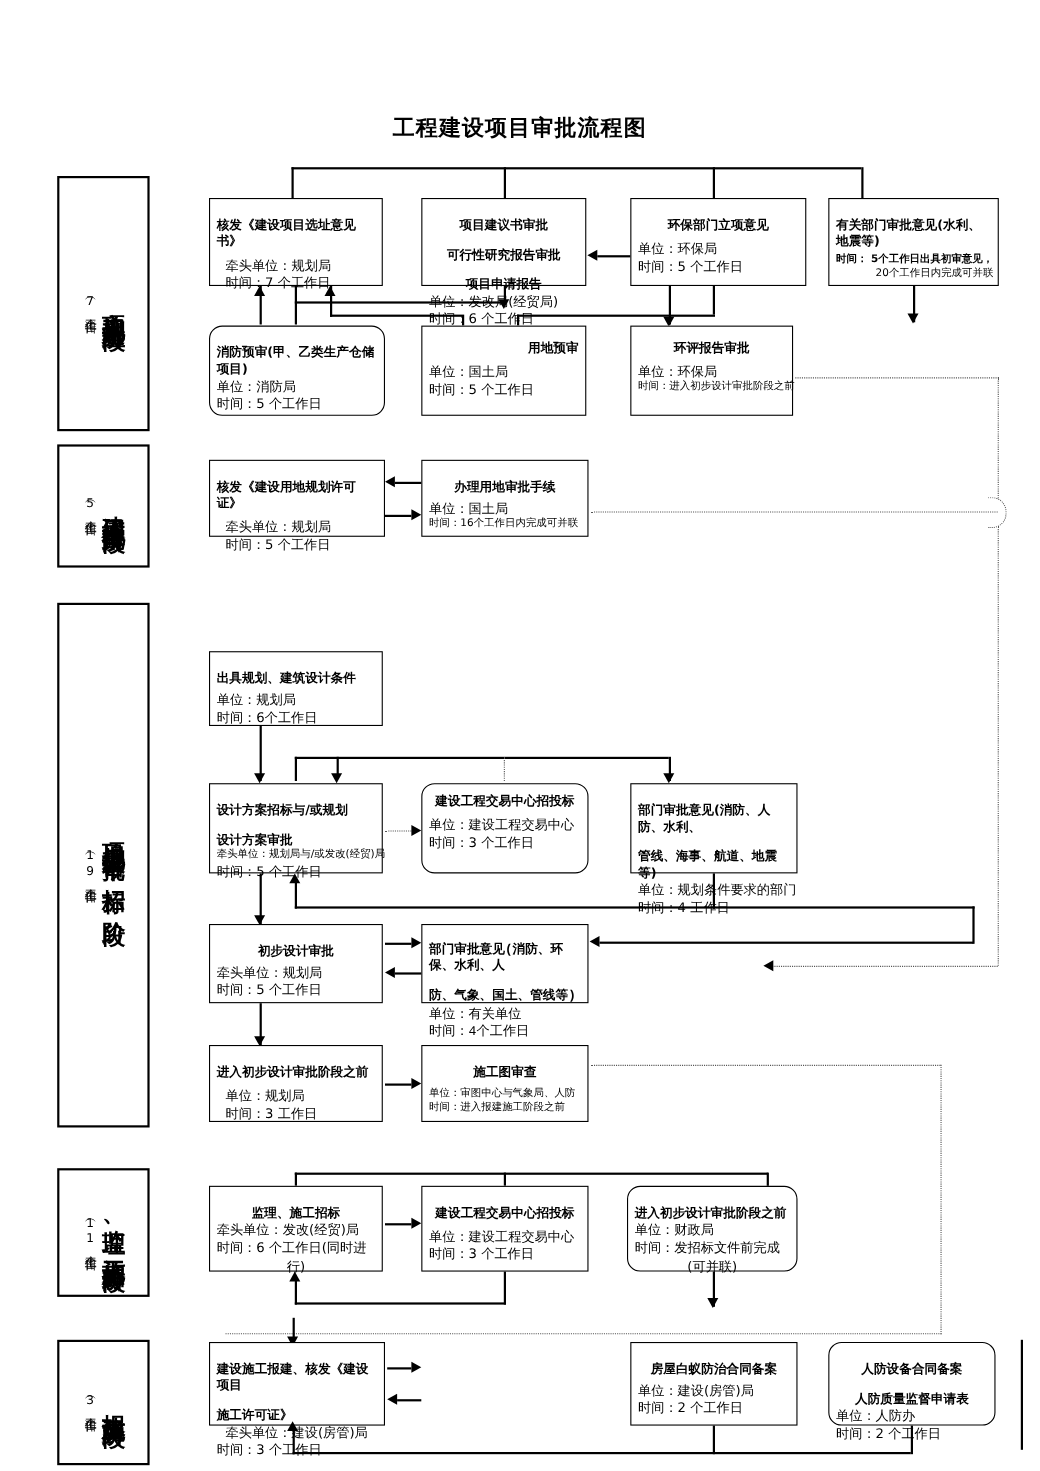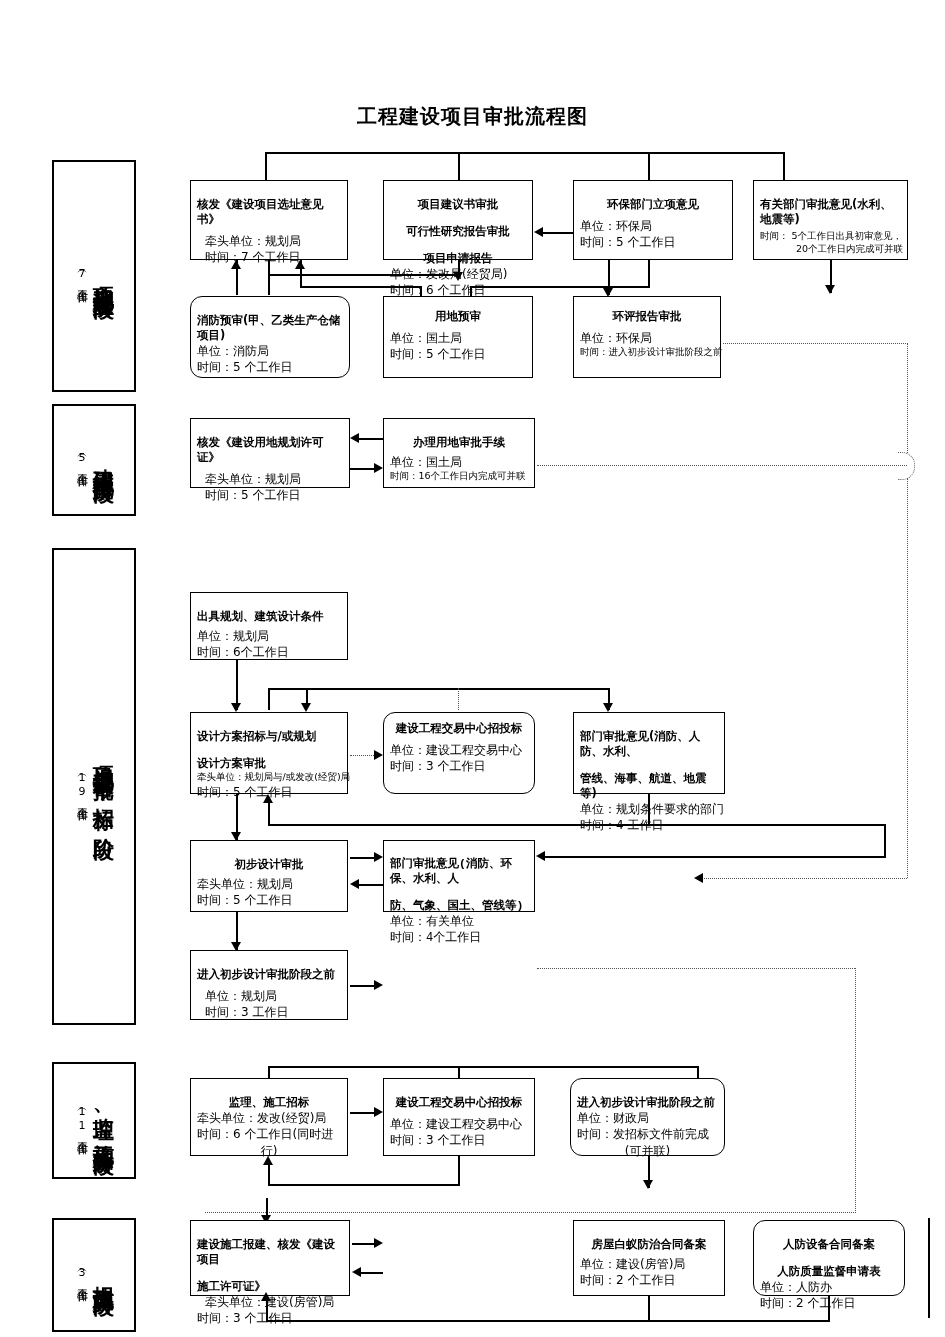--- a/index.html
+++ b/index.html
@@ -97,7 +97,7 @@
 
   <div class="box" style="left:753px;top:180px;width:155px;height:80px;">
     <div class="bt left">有关部门审批意见(水利、地震等)</div>
-    <div class="bl sm" style="margin-top:3px;">时间： 5个工作日出具初审意见，</div>
+    <div class="bl sm" style="margin-top:3px;font-weight:bold;">时间： 5个工作日出具初审意见，</div>
     <div class="bl sm" style="padding-left:36px;">20个工作日内完成可并联</div>
   </div>
 

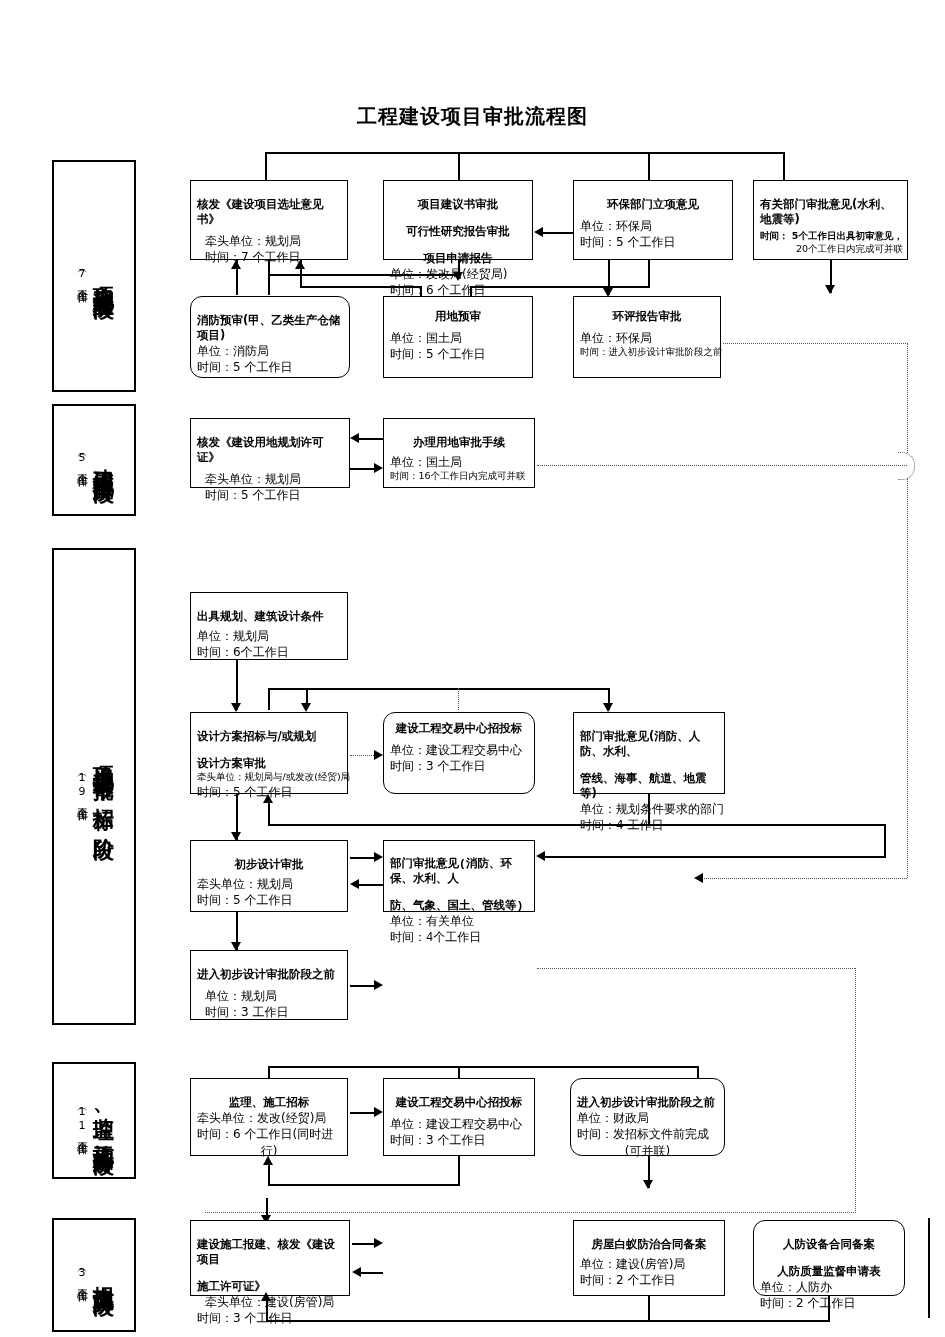--- a/index.html
+++ b/index.html
@@ -132,7 +132,7 @@
   </div>
 
   <div class="box" style="left:383px;top:296px;width:150px;height:82px;">
-    <div class="bt" style="margin-top:8px;">用地预审</div>
+    <div class="bt" style="margin-top:8px;text-align:right;">用地预审</div>
     <div class="bl" style="margin-top:6px;">单位：国土局</div>
     <div class="bl">时间：5 个工作日</div>
   </div>

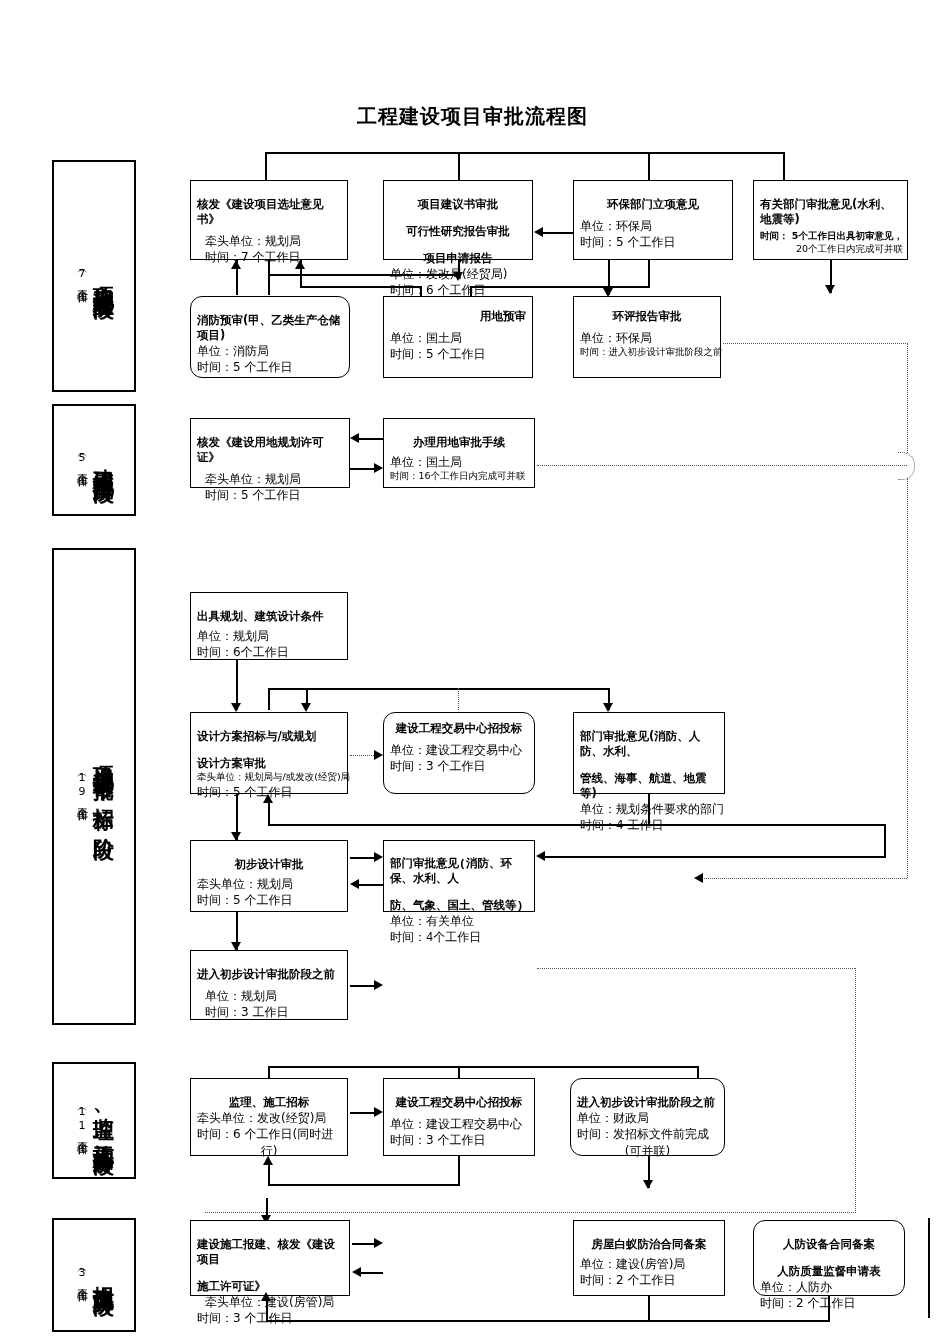--- a/index.html
+++ b/index.html
@@ -249,6 +249,11 @@
     <div class="bl ind">时间：3 工作日</div>
   </div>
 
+  <div class="box" style="left:383px;top:950px;width:152px;height:70px;">
+    <div class="bt">施工图审查</div>
+    <div class="bl sm" style="margin-top:6px;">单位：审图中心与气象局、人防</div>
+    <div class="bl sm">时间：进入报建施工阶段之前</div>
+  </div>
 
   <div class="ln h" style="left:350px;top:985px;width:24px;"></div>
   <div class="arw rt" style="left:374px;top:980px;"></div>

